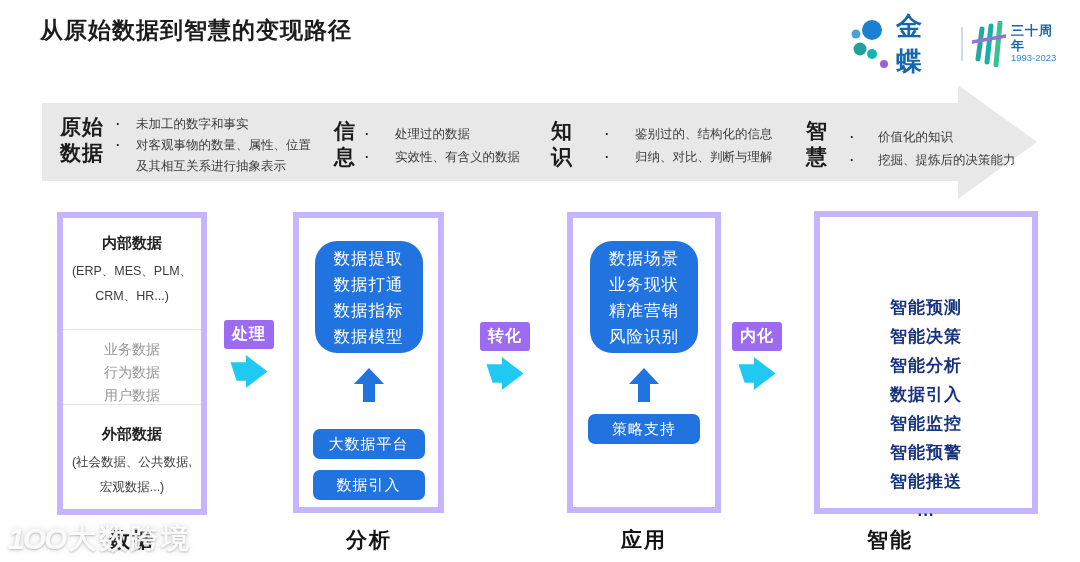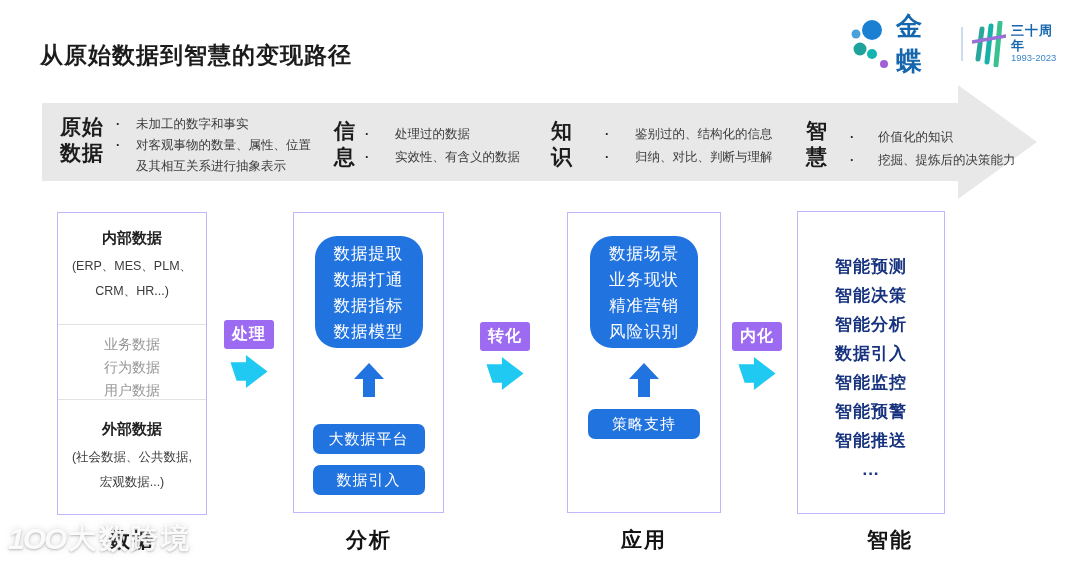--- a/index.html
+++ b/index.html
@@ -9,7 +9,7 @@
   }
   
   .page-title{
-    position:absolute;left:40px;top:40px;font-size:23px;font-weight:bold;
+    position:absolute;left:40px;top:15px;font-size:23px;font-weight:bold;
     color:#1c1c1c;letter-spacing:1px;
   }
   

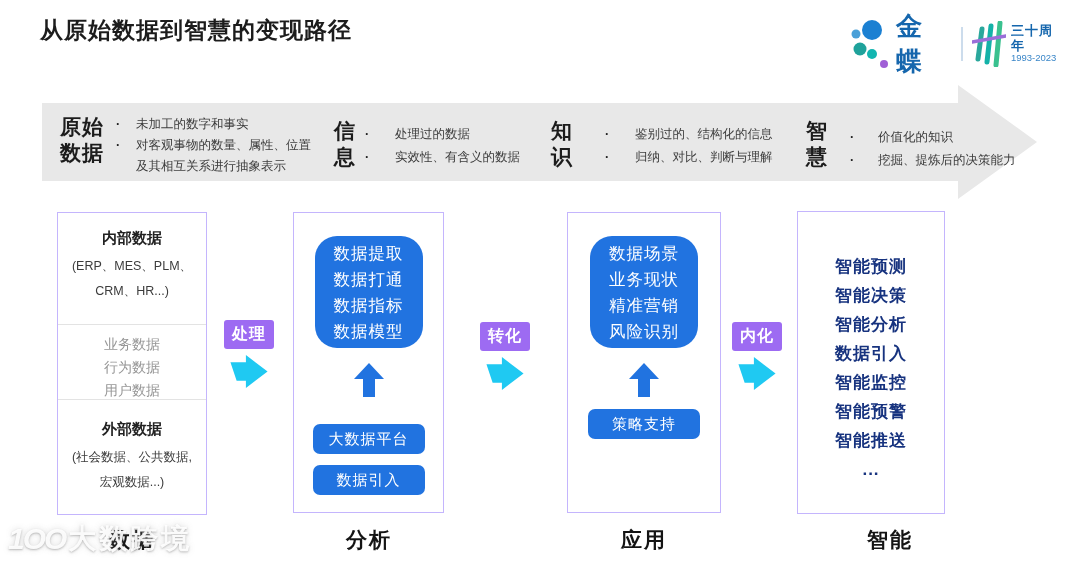--- a/index.html
+++ b/index.html
@@ -45,7 +45,7 @@
   #s3 .dot{width:28px;}
   #s3 li{margin-bottom:2px;}
   
-  .col-box{position:absolute;background:#fff;border:1px solid #c4b5fd;box-sizing:border-box;}
+  .col-box{position:absolute;background:#fff;border:6px solid #c4b5fd;box-sizing:border-box;}
   #box-data{left:57px;top:212px;width:150px;height:303px;display:flex;flex-direction:column;text-align:center;}
   .sec1{height:111px;padding-top:16px;box-sizing:border-box;}
   .sec2{height:76px;border-top:1px solid #e3e3e3;border-bottom:1px solid #e3e3e3;padding-top:8px;box-sizing:border-box;}

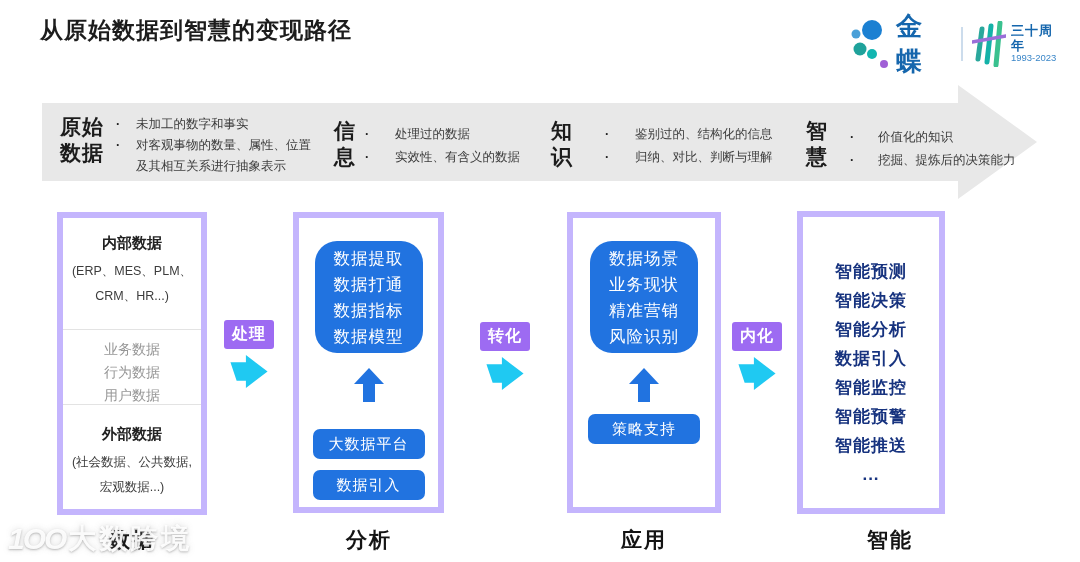--- a/index.html
+++ b/index.html
@@ -68,7 +68,7 @@
   }
   .btn1{margin-top:26px;}
   .btn2{margin-top:11px;}
-  #box-intel{left:797px;top:211px;width:148px;height:303px;text-align:center;padding-top:40px;box-sizing:border-box;}
+  #box-intel{left:814px;top:211px;width:224px;height:303px;text-align:center;padding-top:76px;box-sizing:border-box;}
   .intel-item{font-size:17px;font-weight:bold;color:#17337f;line-height:29px;letter-spacing:1px;}
   
   .connector{position:absolute;width:54px;text-align:center;}

